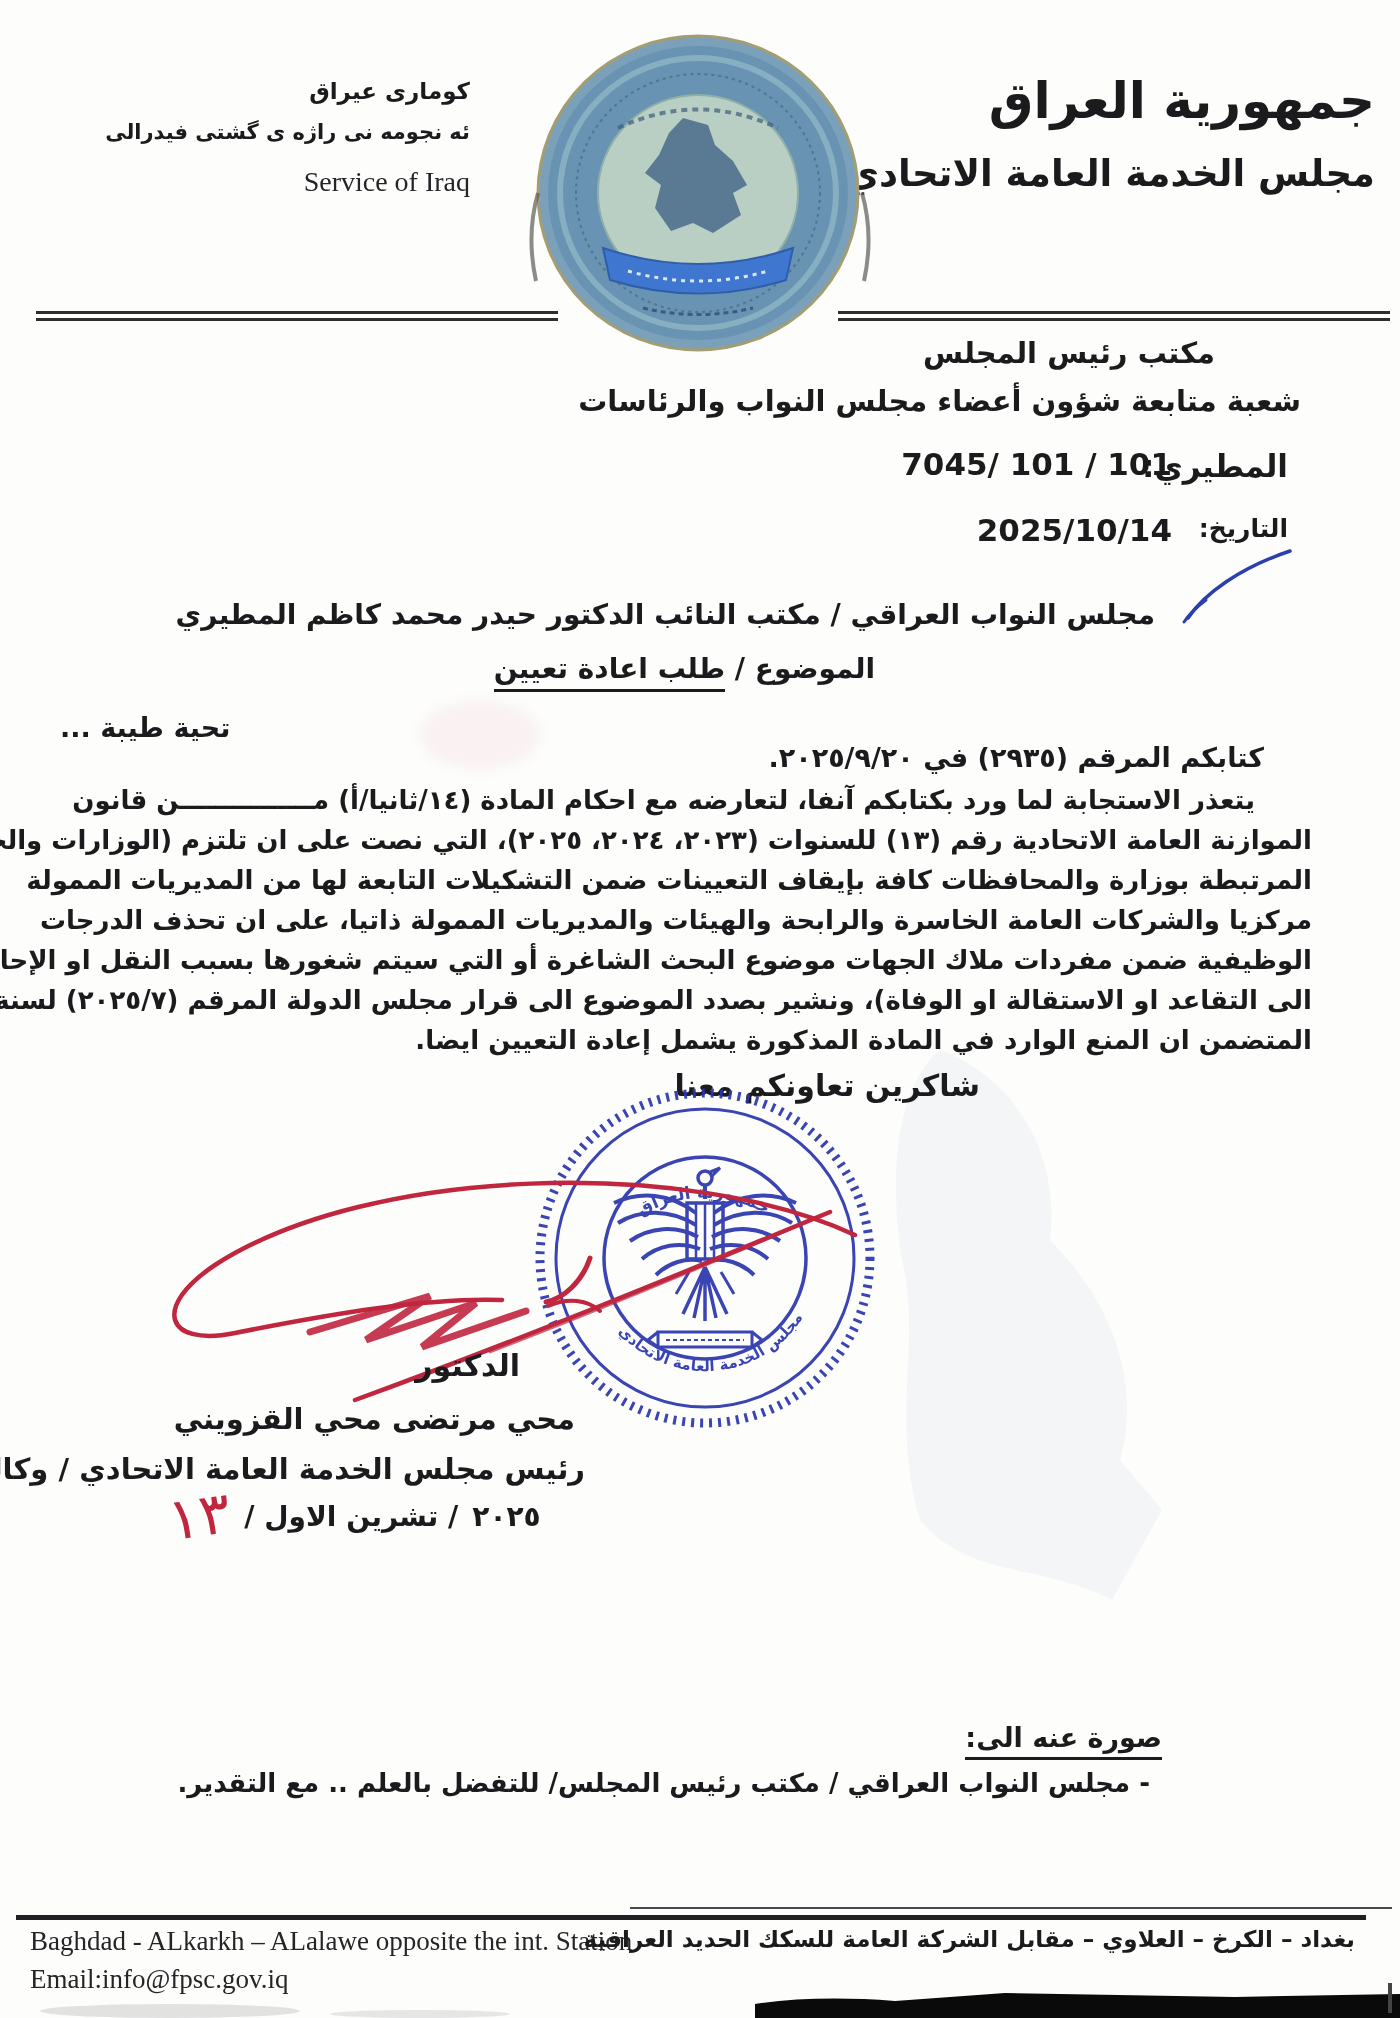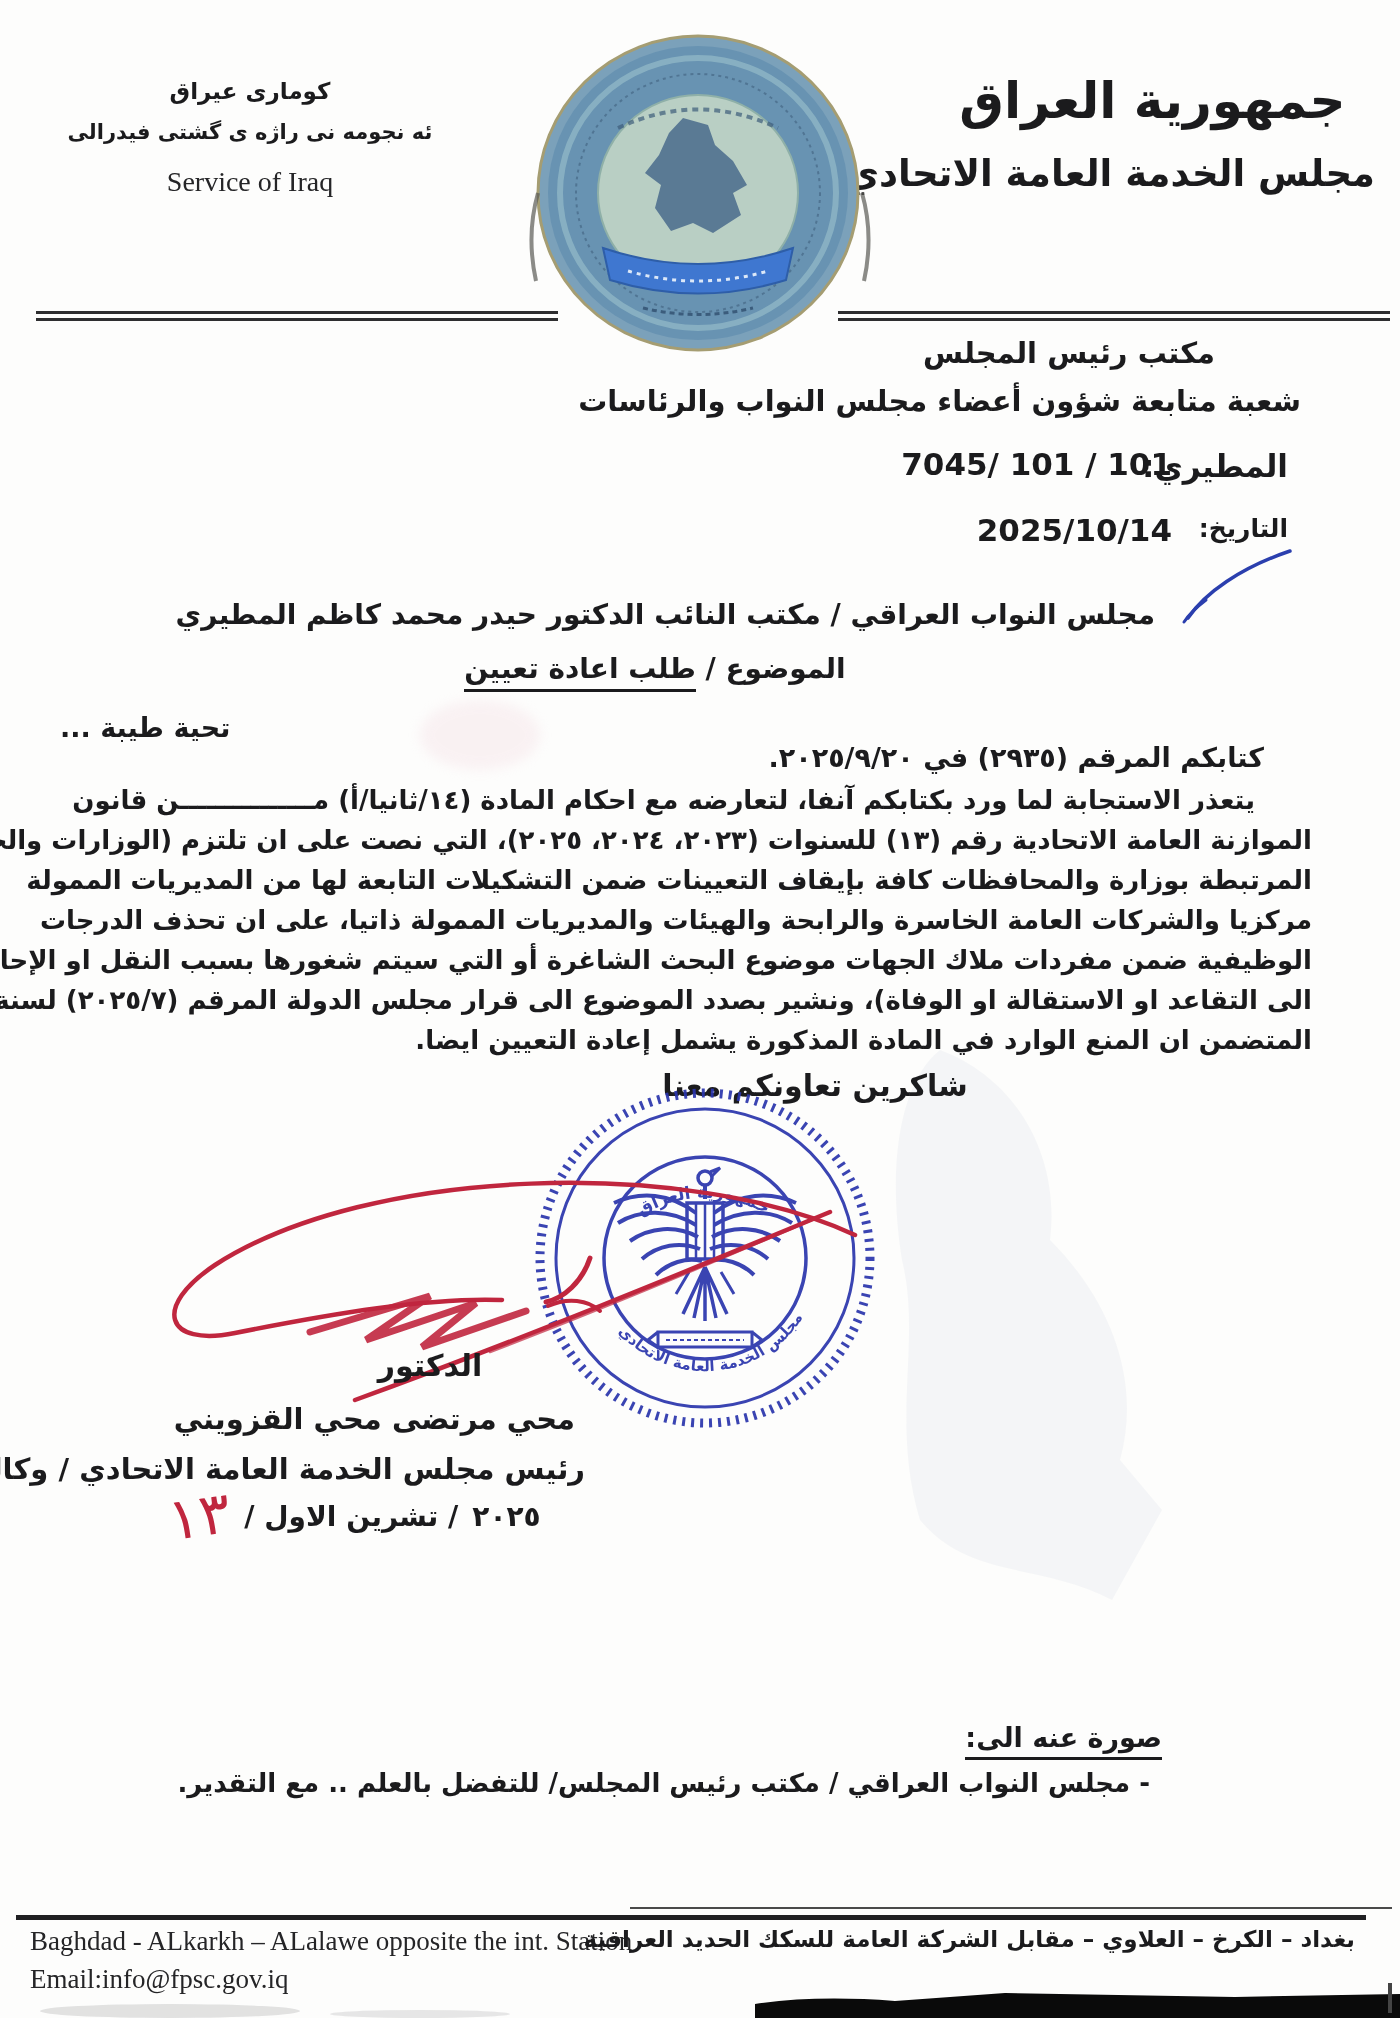--- a/index.html
+++ b/index.html
@@ -14,7 +14,7 @@
     color:#1b1b1d;white-space:nowrap;
   }
   .en{font-family:"Liberation Serif",serif;color:#252527;white-space:nowrap;}
-  .center{text-align:center;}
+  .center{text-align:right;}
   .rule{height:4px;border-top:3px solid #2e2e30;border-bottom:3px solid #2e2e30;}
   .u{border-bottom:3px solid #1b1b1d;padding-bottom:4px;}
   .bodyline{font-size:26px;line-height:34px;}

